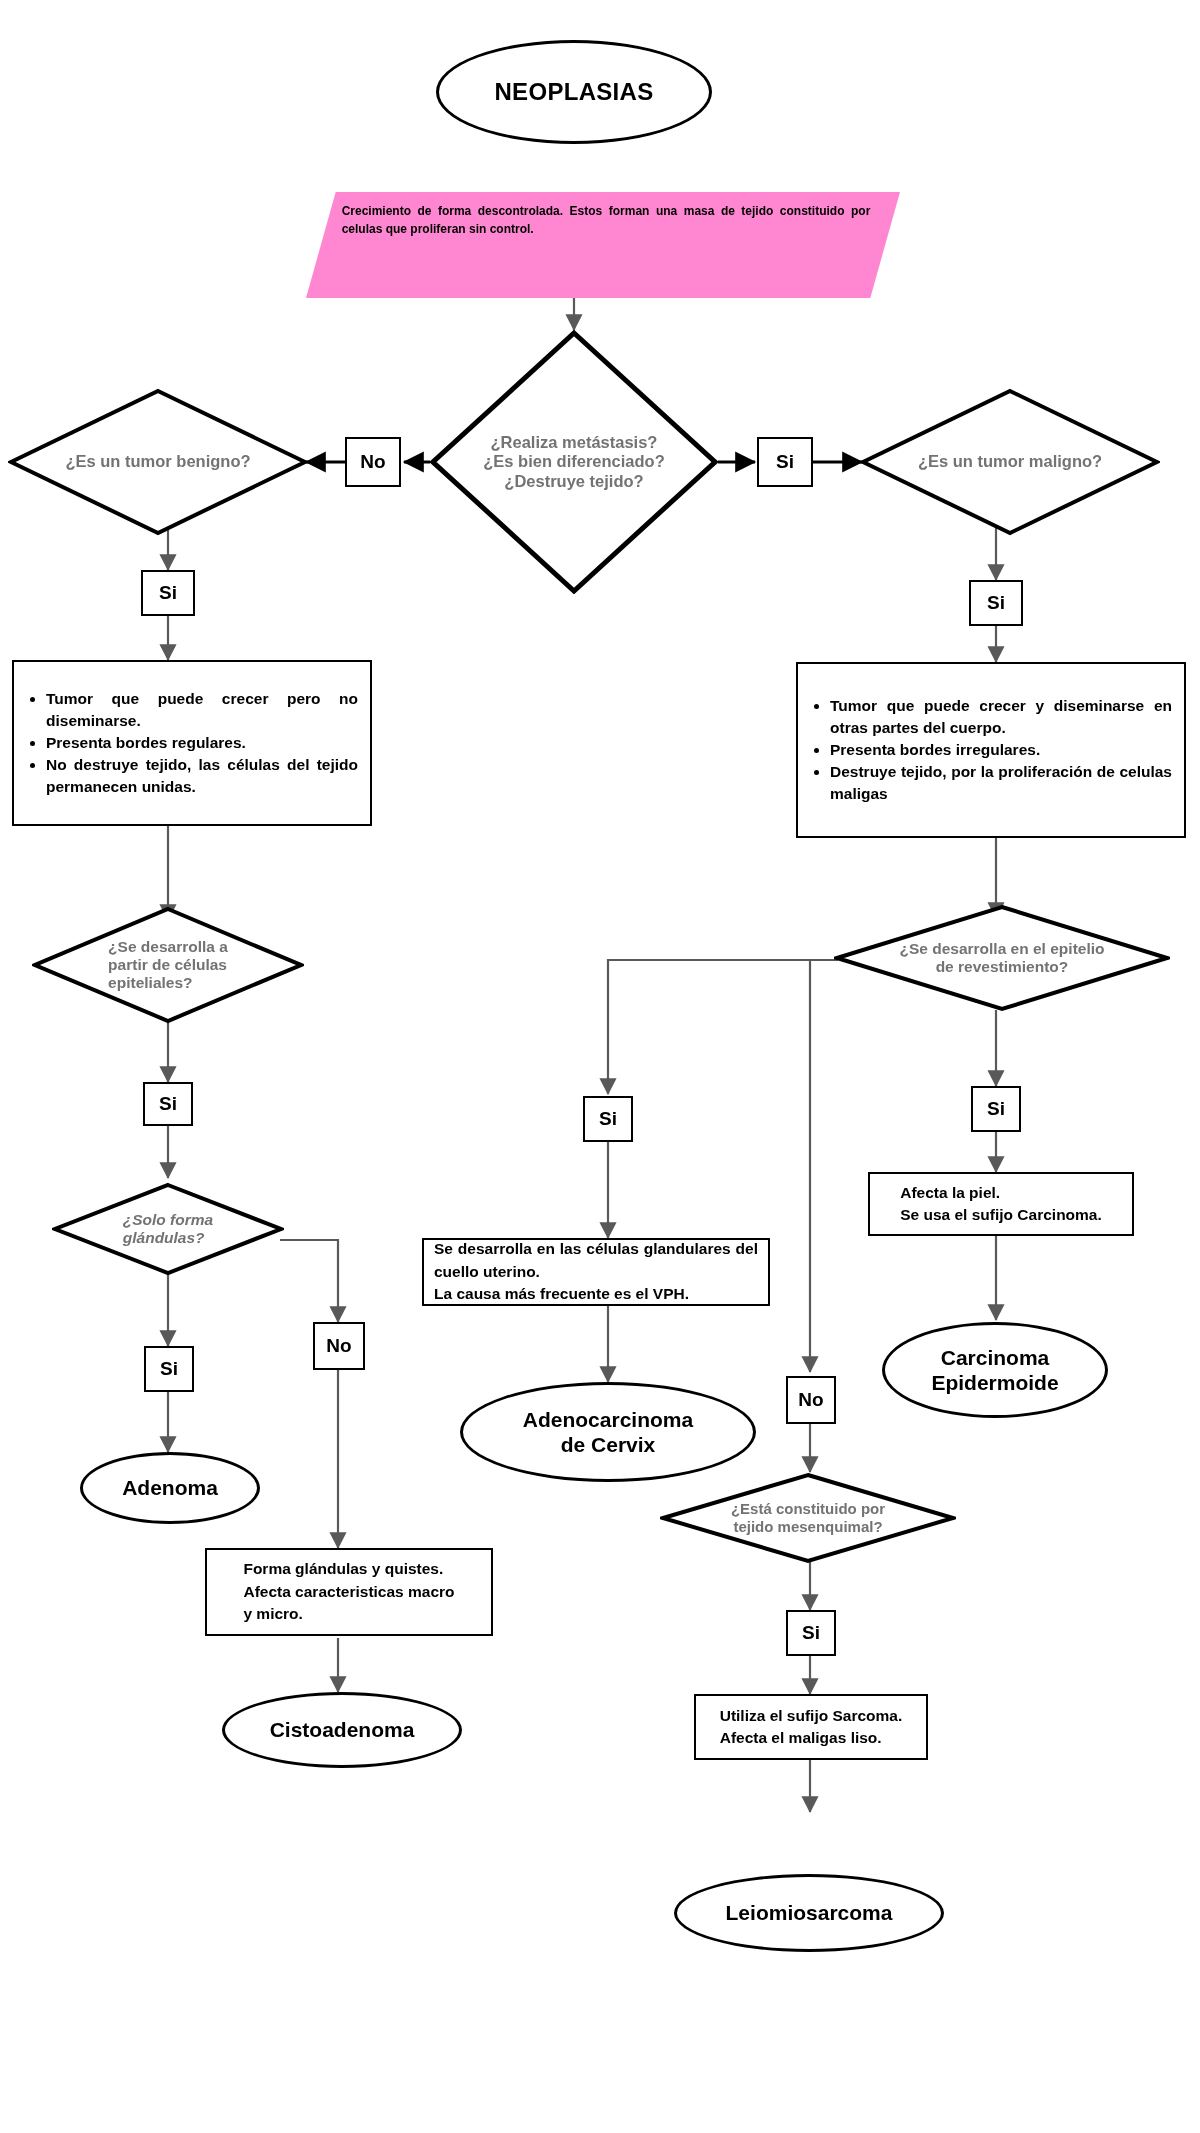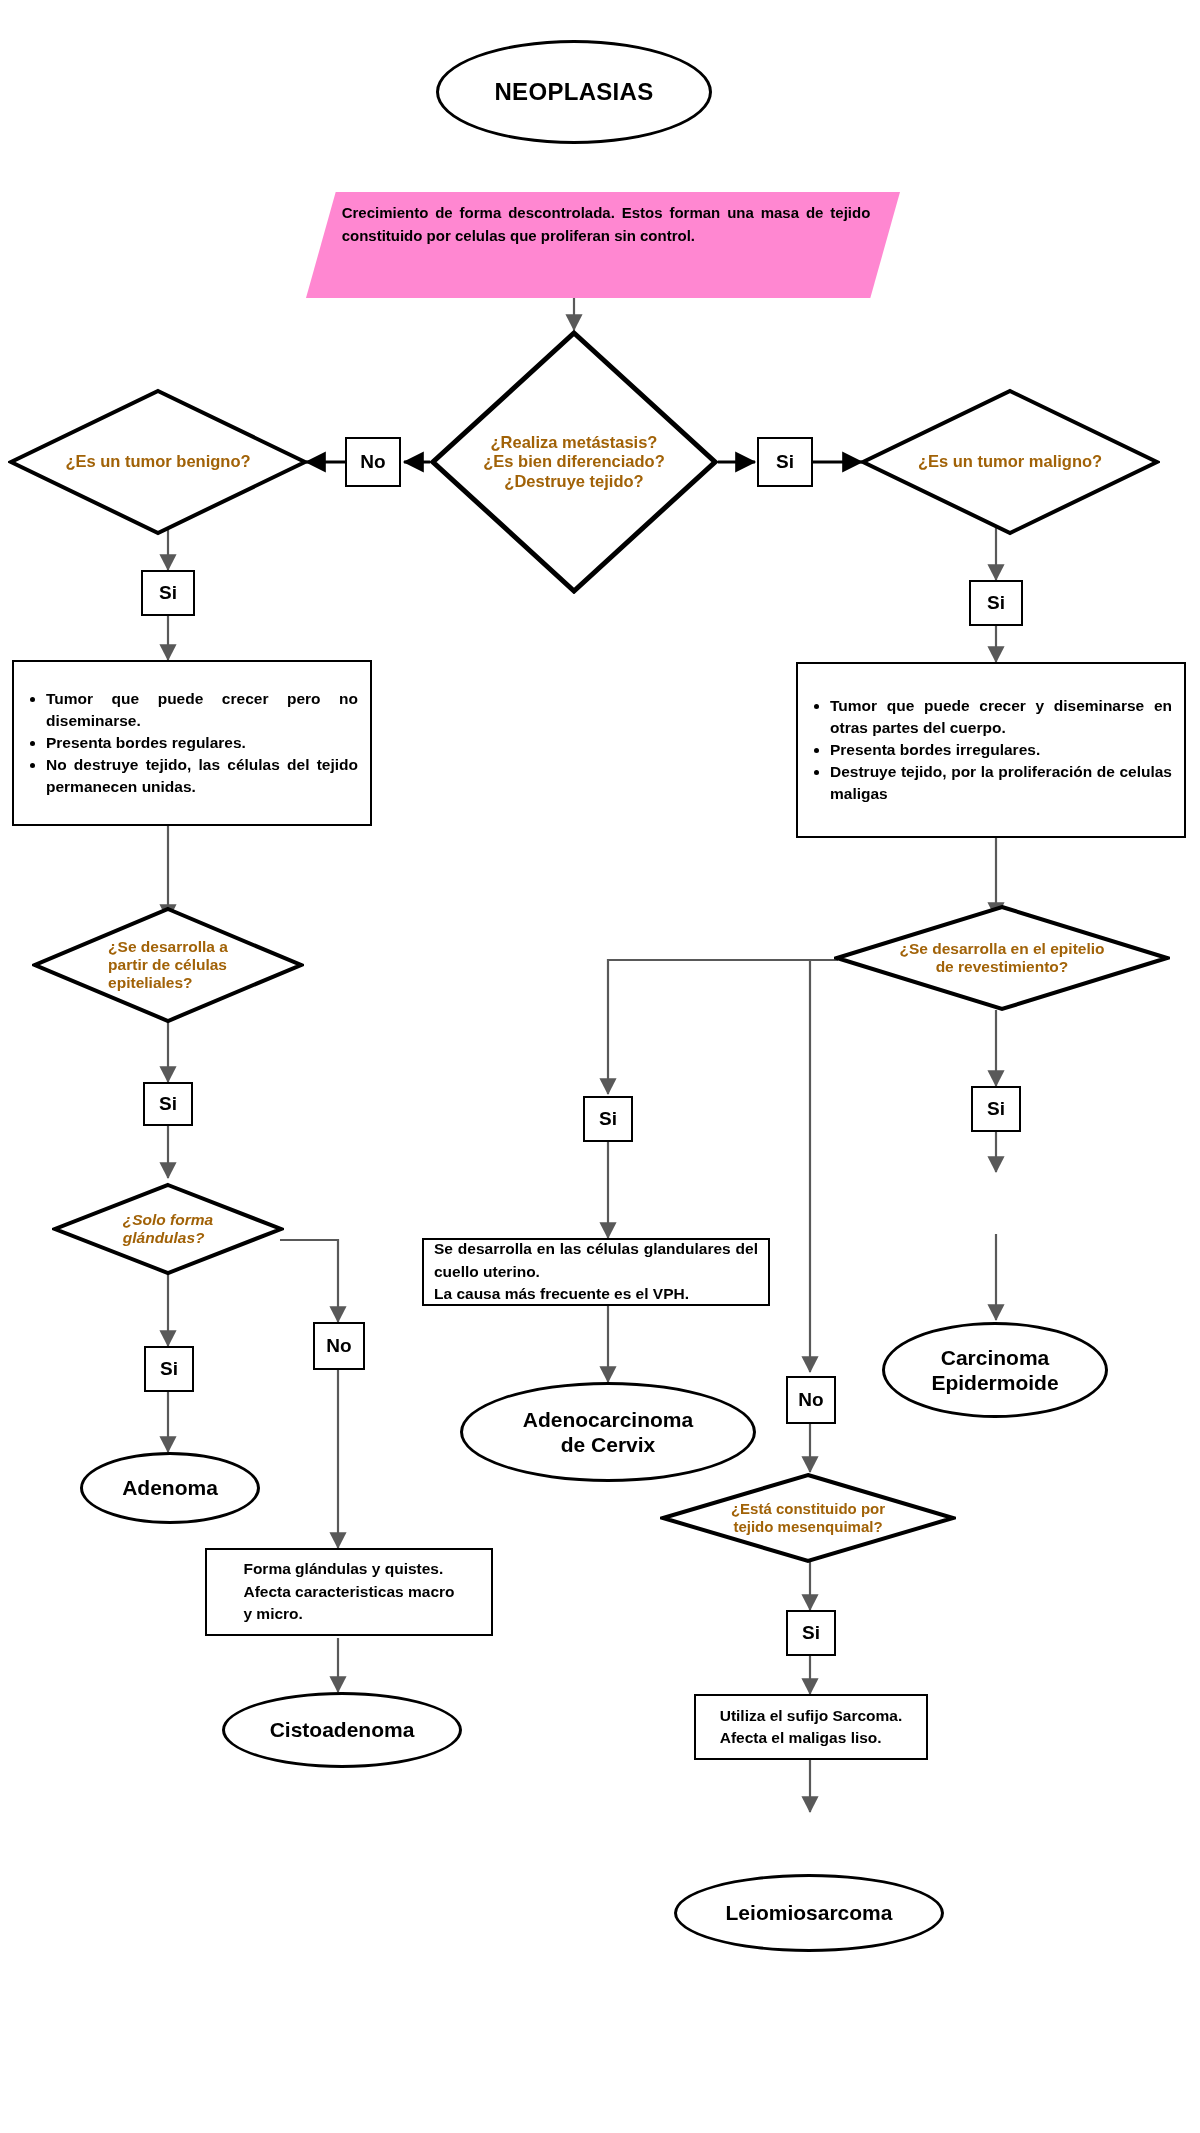--- a/index.html
+++ b/index.html
@@ -103,7 +103,7 @@
     top: 10px;
     color: #000000;
     font-weight: bold;
-    font-size: 15px;
+    font-size: 12px;
     line-height: 1.5;
     text-align: justify;
     text-align-last: left;

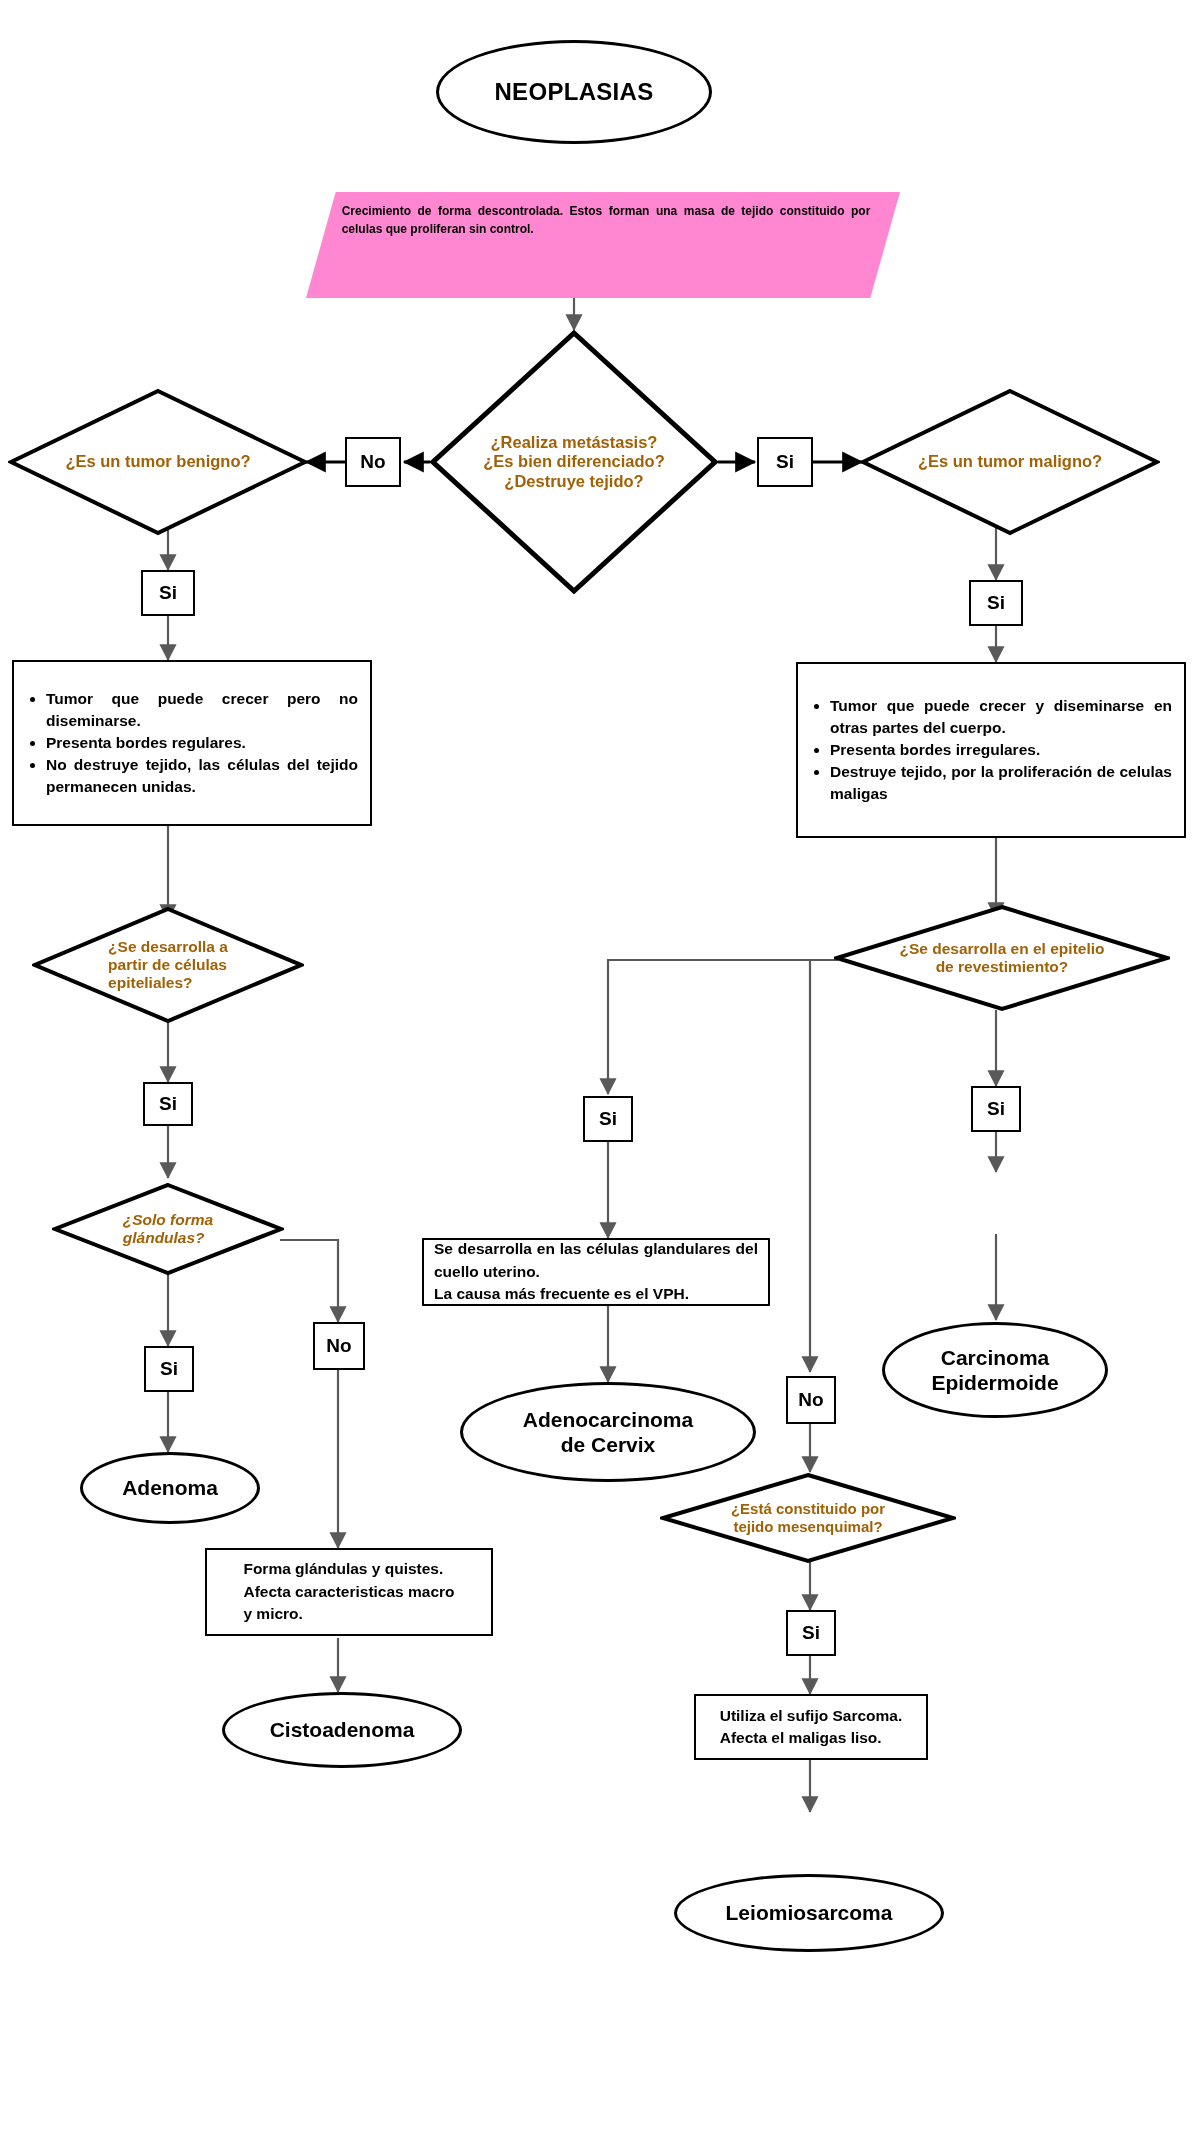--- a/index.html
+++ b/index.html
@@ -79,7 +79,7 @@
     justify-content: center;
     text-align: center;
     font-weight: bold;
-    color: #a16207;
+    color: #737373;
     line-height: 1.18;
   }
 

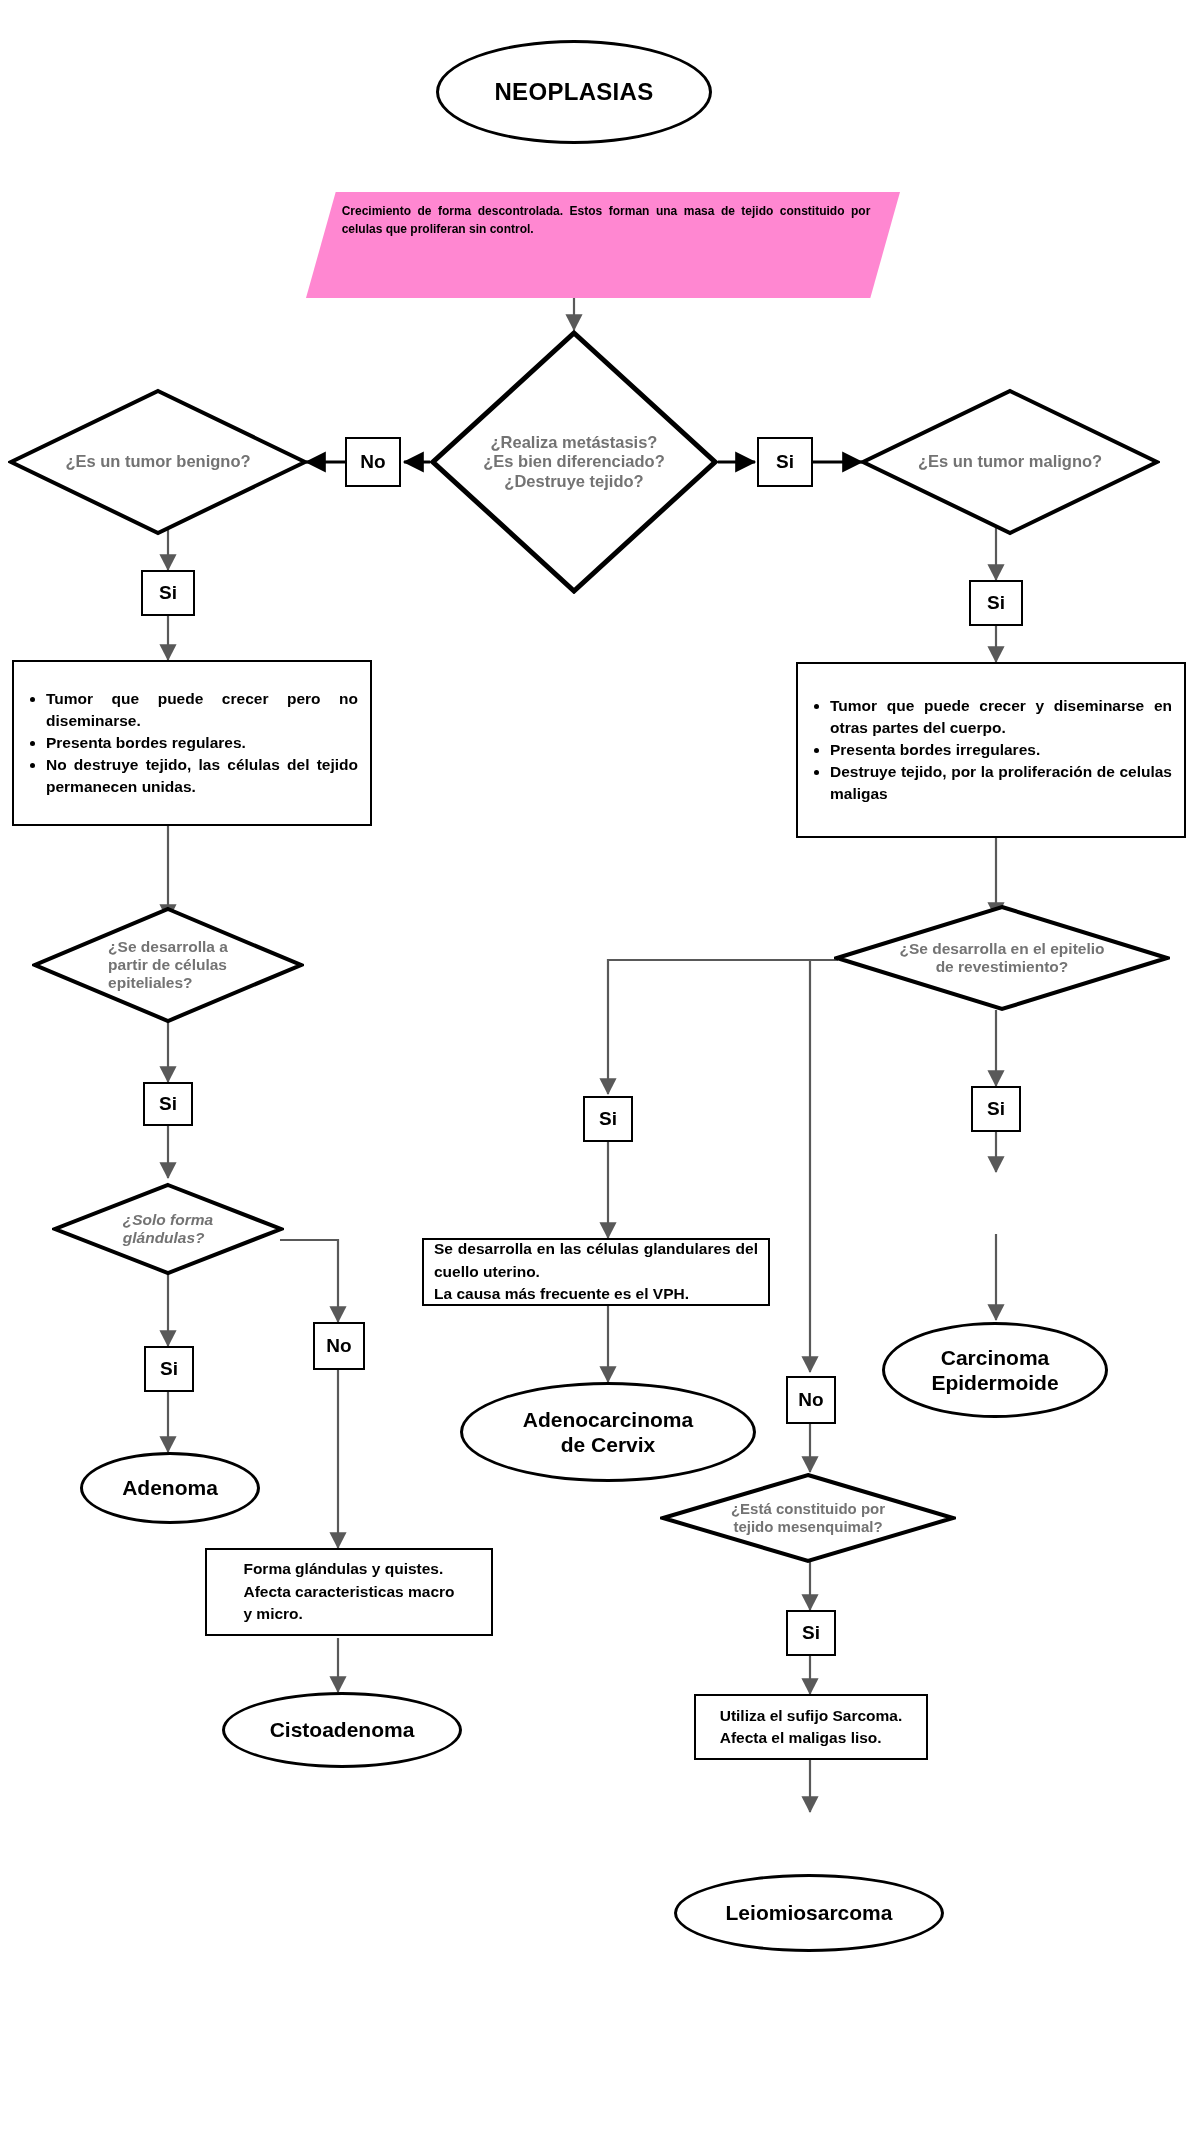--- a/index.html
+++ b/index.html
@@ -371,6 +371,12 @@
     </div>
   </div>
 
+  <div class="node rect" style="left:868px; top:1172px; width:266px; height:64px;">
+    <div class="boxtext">
+      <span style="display:block;">Afecta la piel.</span>
+      <span style="display:block;">Se usa el sufijo Carcinoma.</span>
+    </div>
+  </div>
 
   <div class="node ellipse" style="left:460px; top:1382px; width:296px; height:100px;">
     <span class="el-label">

